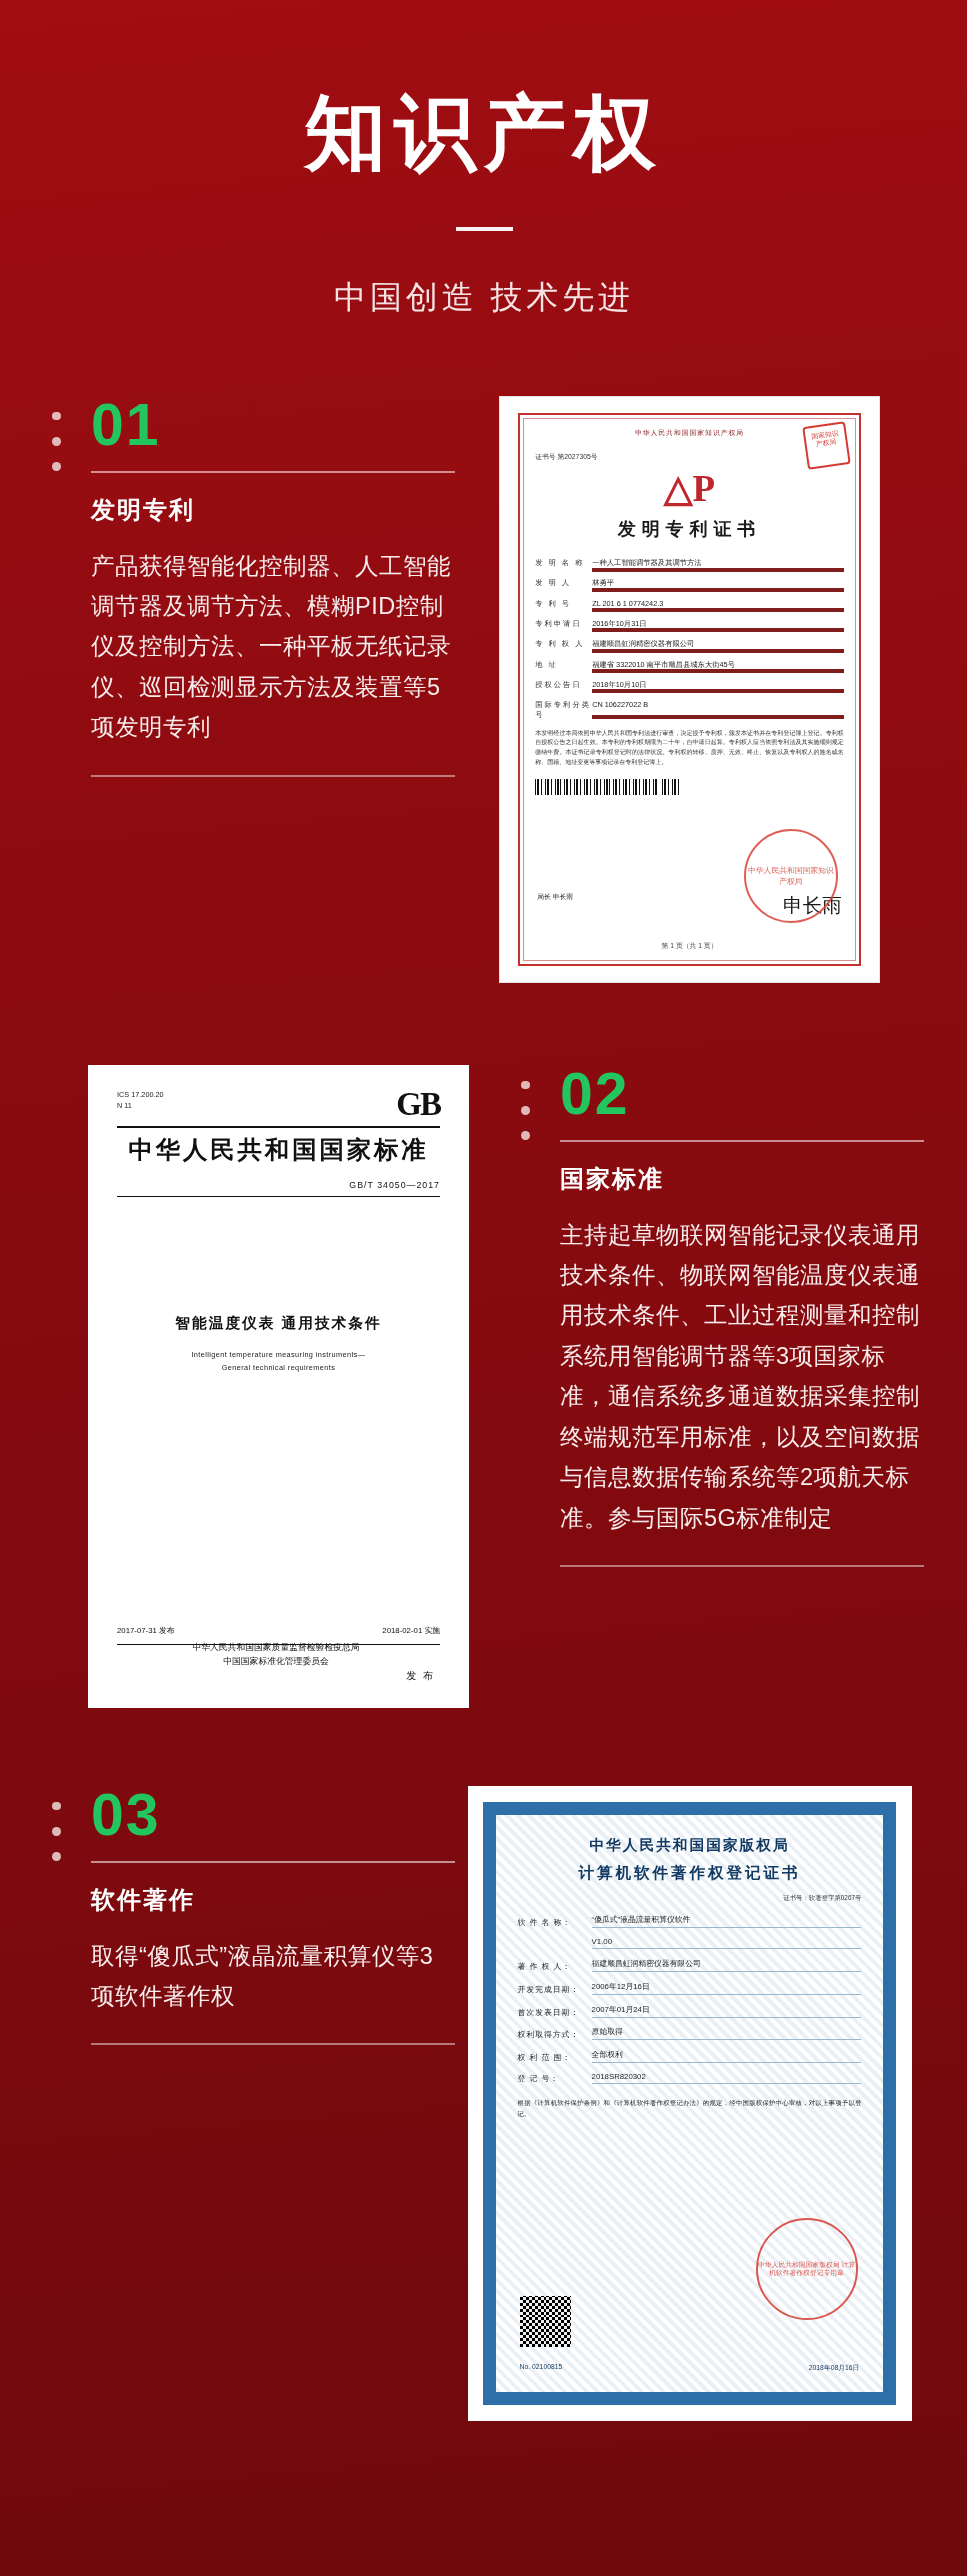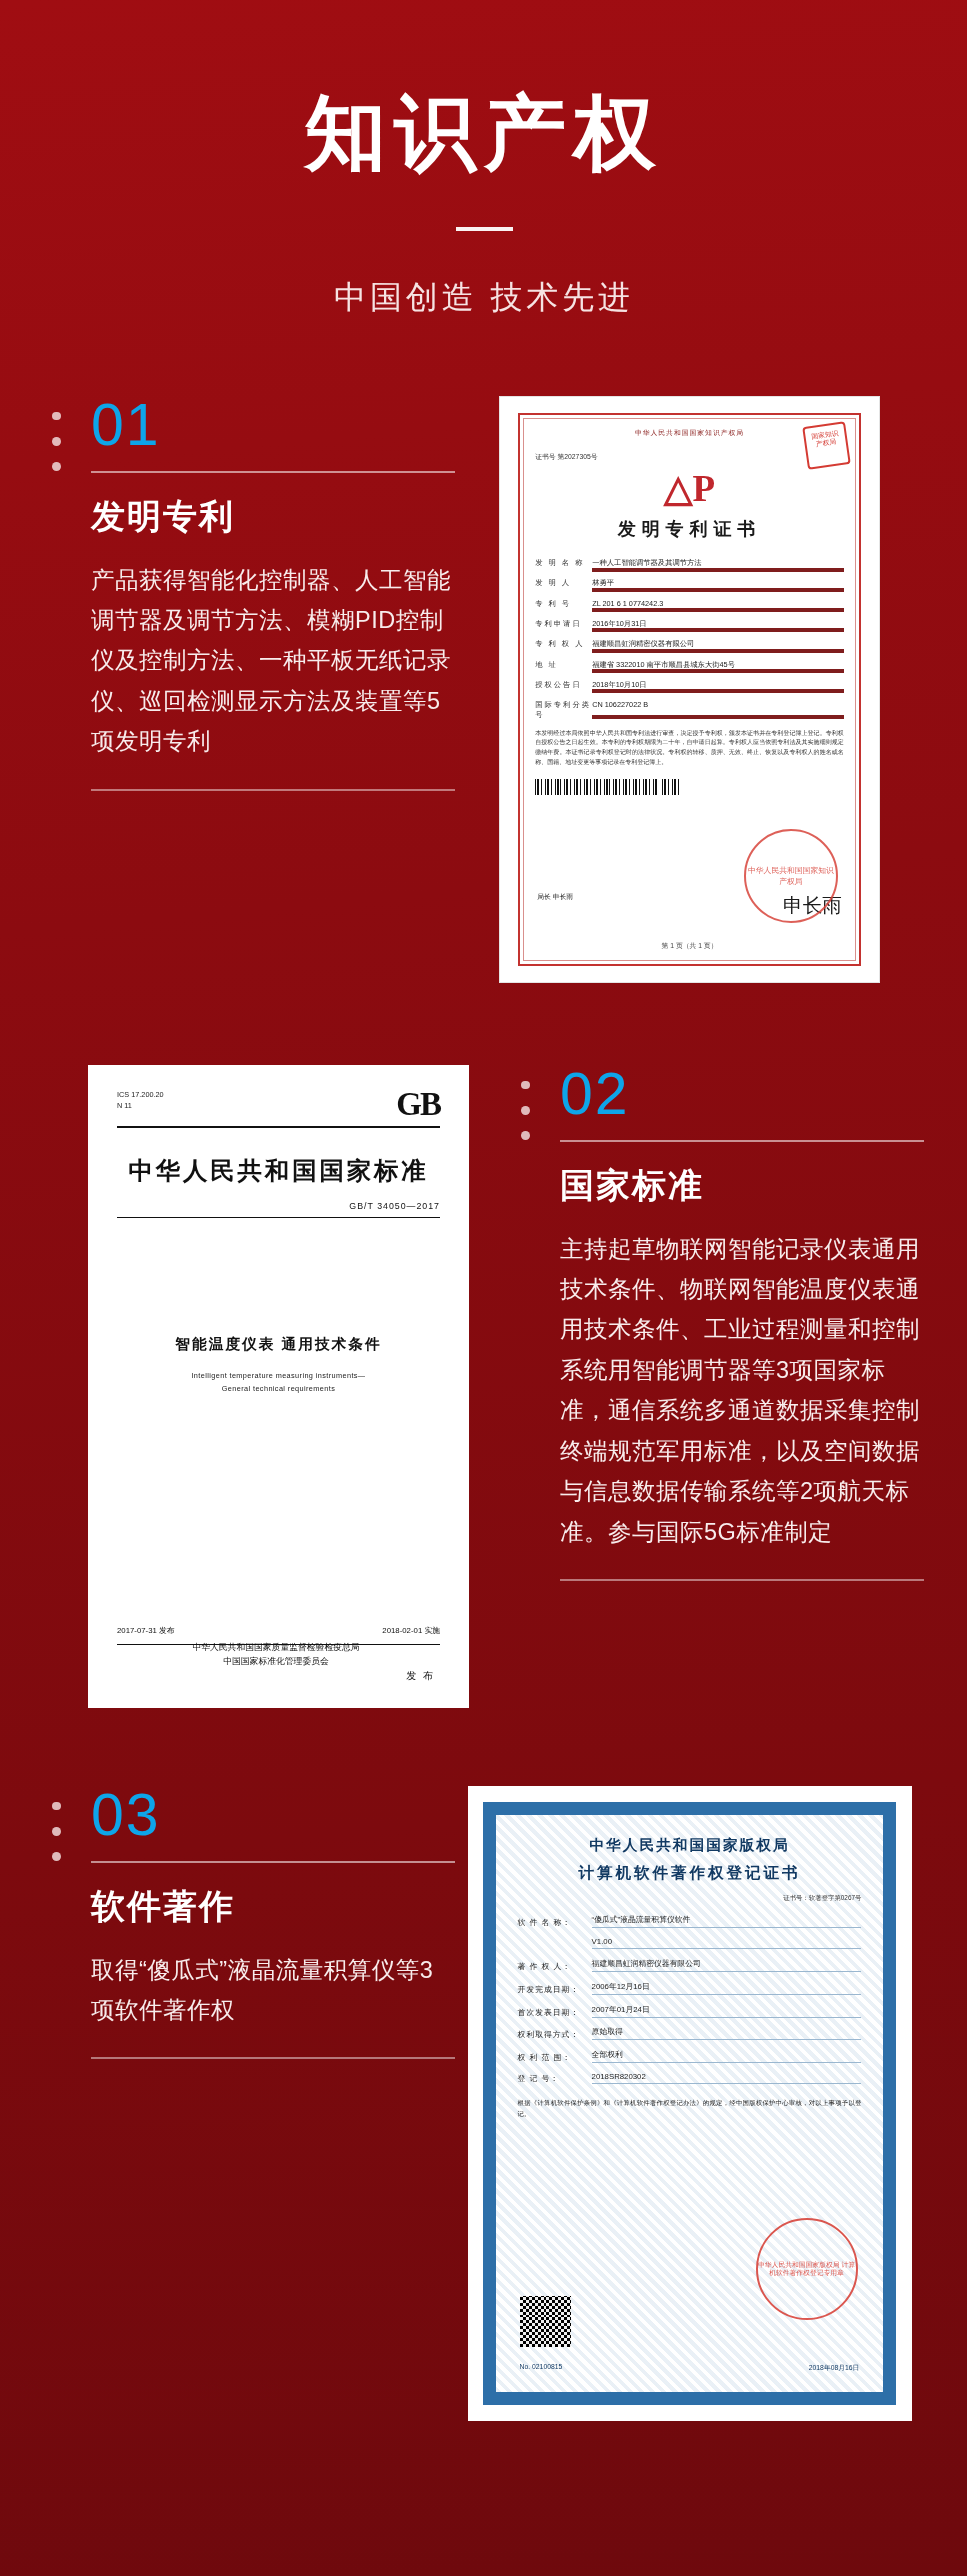--- a/index.html
+++ b/index.html
@@ -81,8 +81,8 @@
 
   .num {
     font-size: 59px;
-    font-weight: normal;
-    color: #0ea5e9;
+    font-weight: bold;
+    color: #22c55e;
     line-height: 1;
     letter-spacing: 2px;
   }

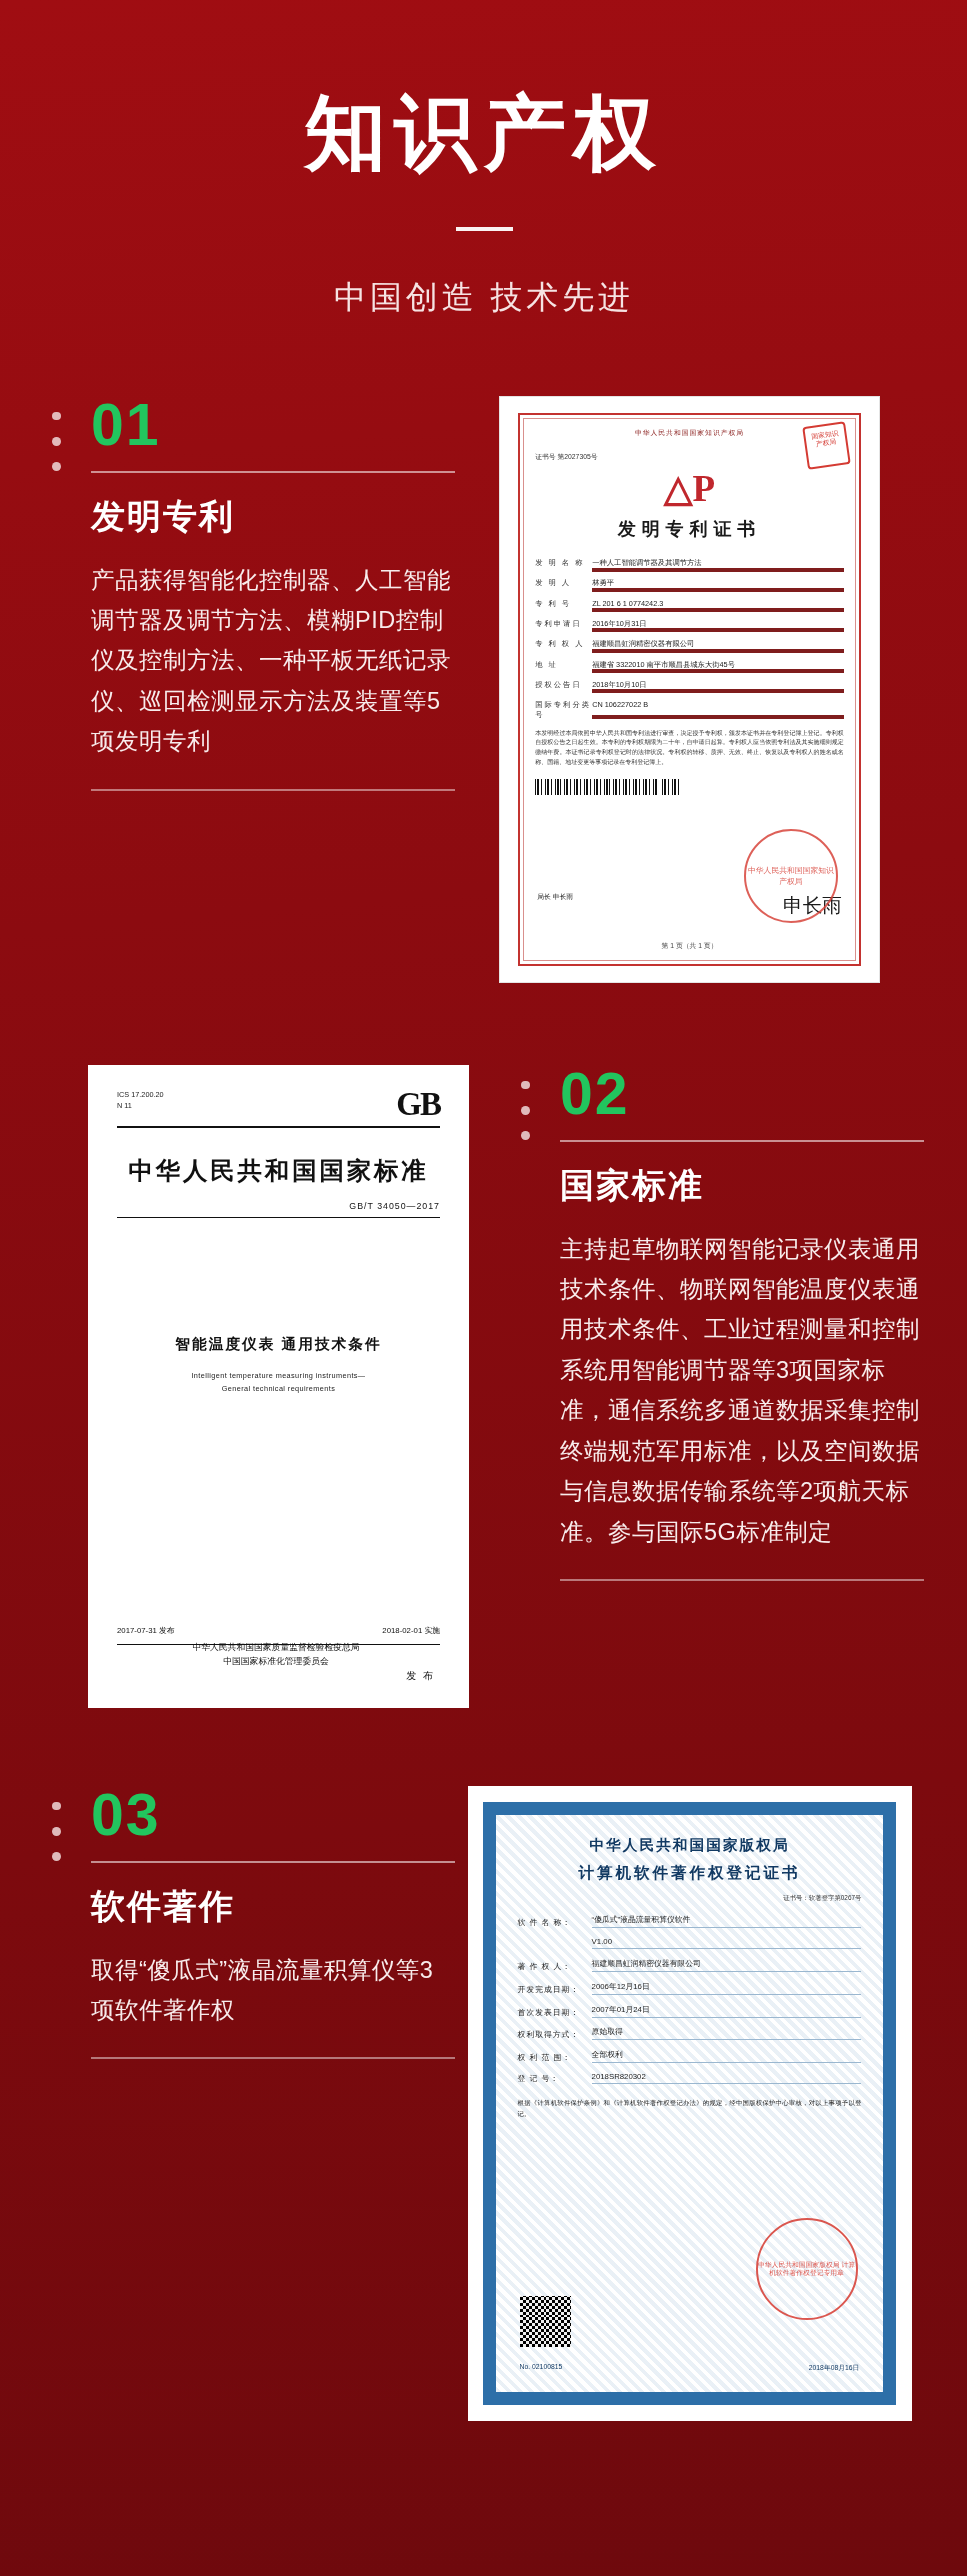--- a/index.html
+++ b/index.html
@@ -94,7 +94,7 @@
     margin: 15.6px 0 21.5px 0;
   }
   .sub {
-    font-size: 34px;
+    font-size: 24px;
     font-weight: bold;
     color: #ffffff;
     letter-spacing: 2px;

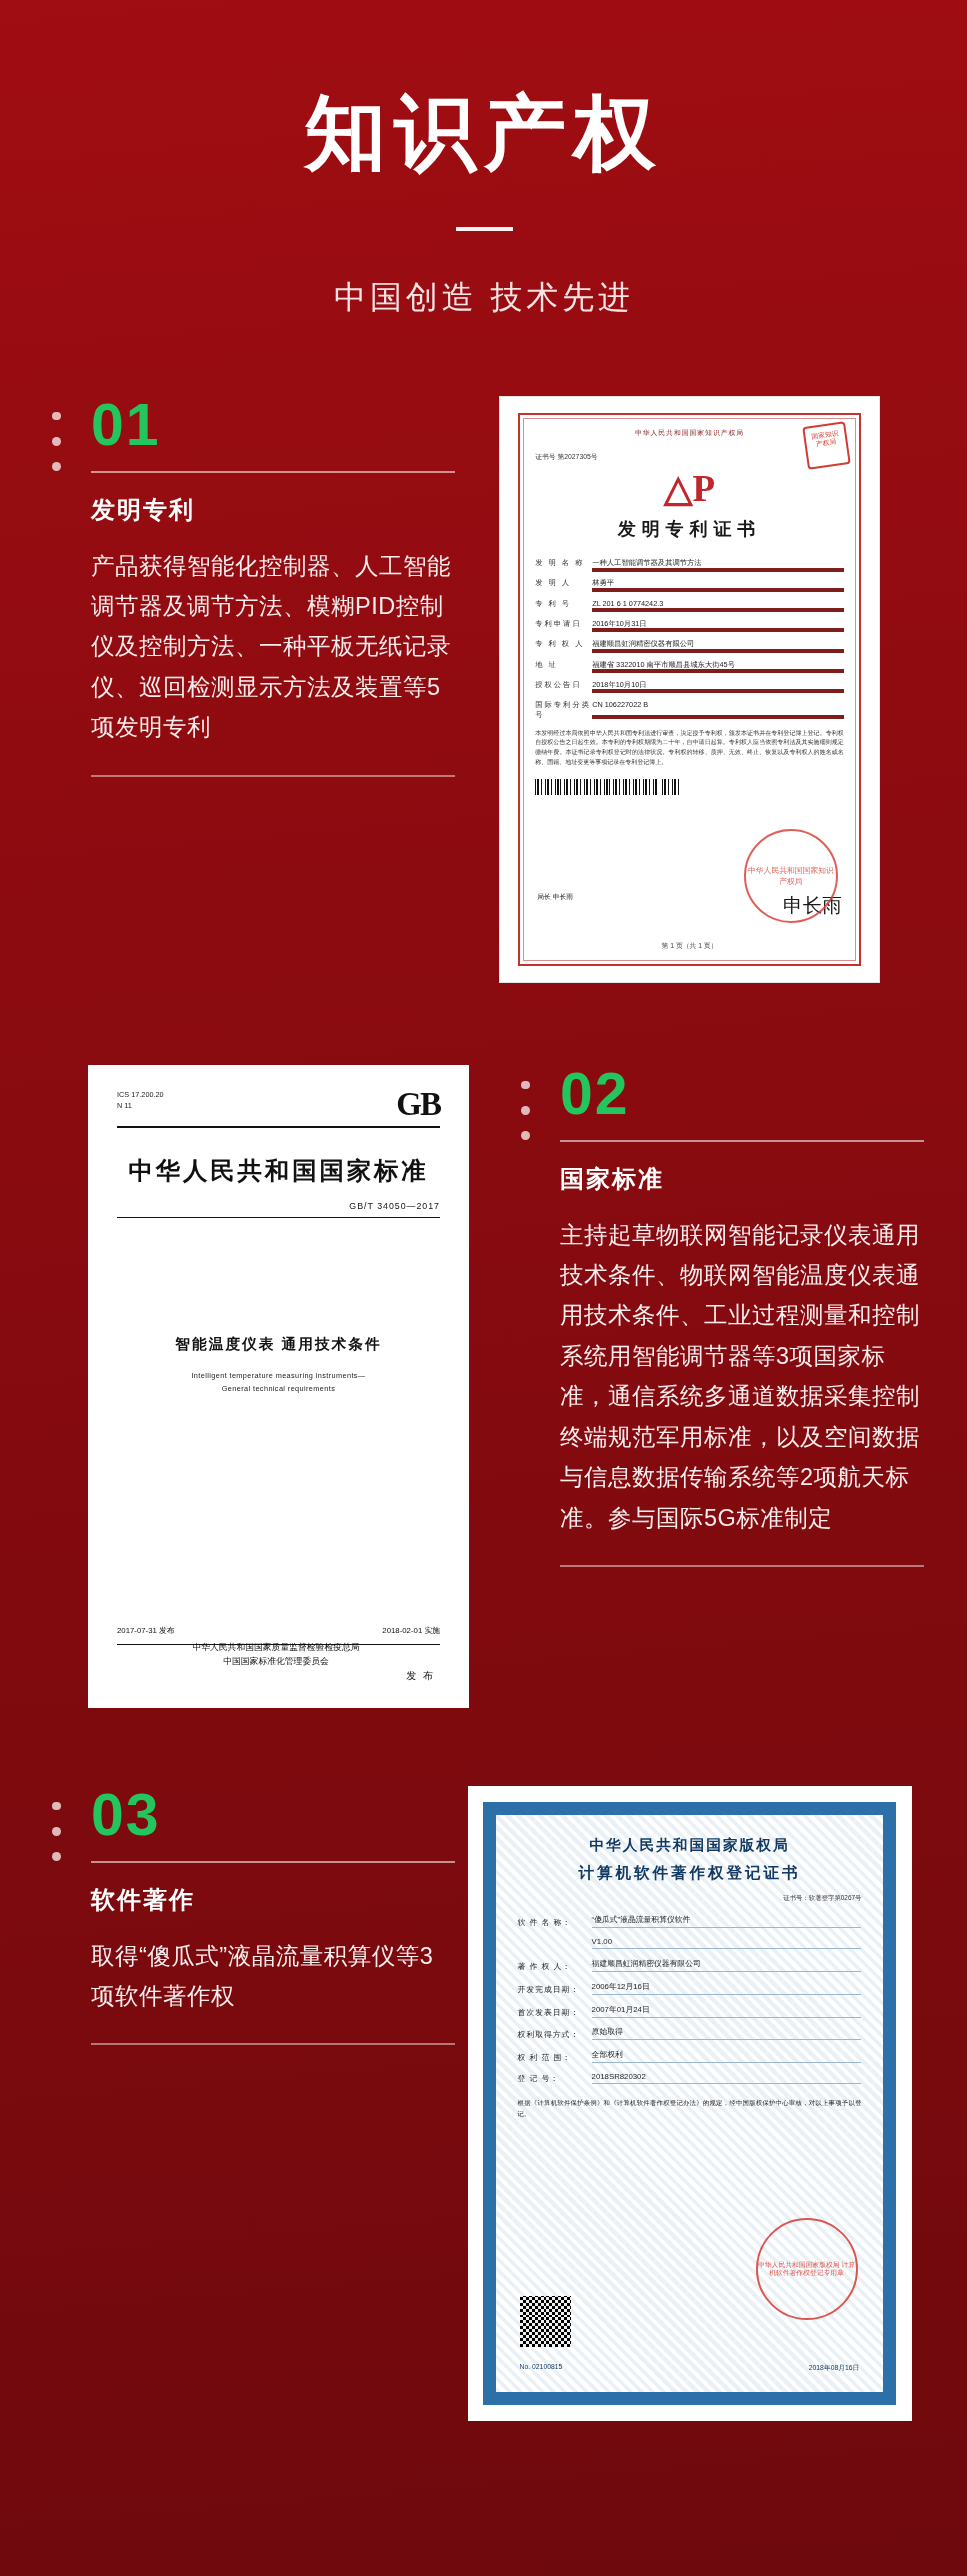--- a/index.html
+++ b/index.html
@@ -241,7 +241,7 @@
     font-weight: bold;
     color: #111;
     letter-spacing: 2.9px;
-    margin-top: 27px;
+    margin-top: 6px;
   }
   .c2-std { text-align: right; font-size: 8.8px; color: #111; margin-top: 13.7px; letter-spacing: 1px;}
   .c2-line2 { height: 1px; background: #111; margin-top: 5.9px; }

